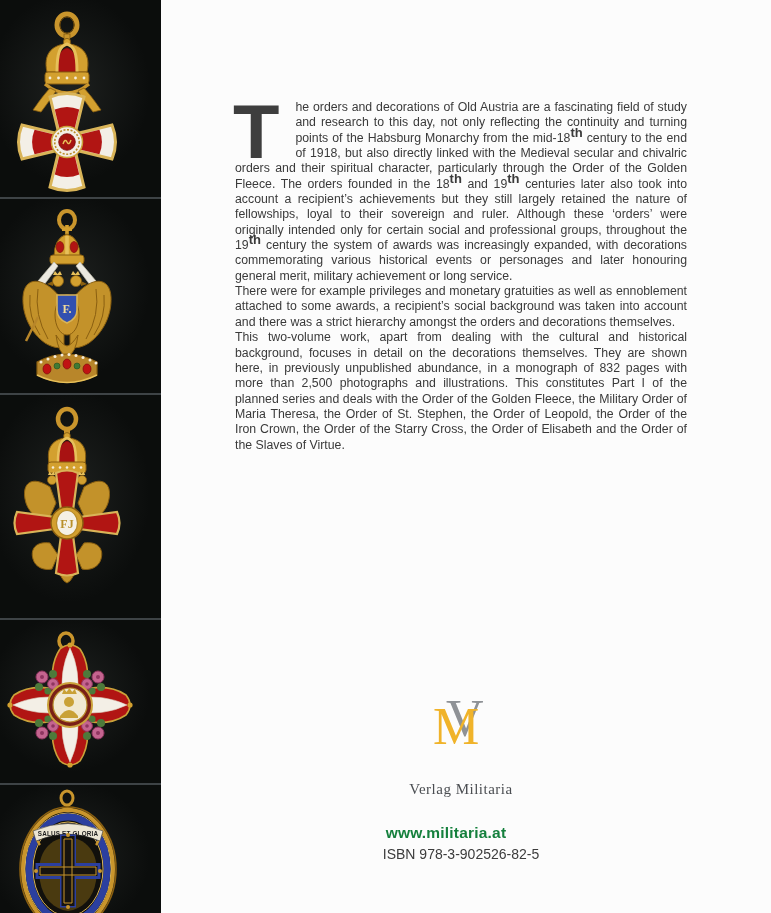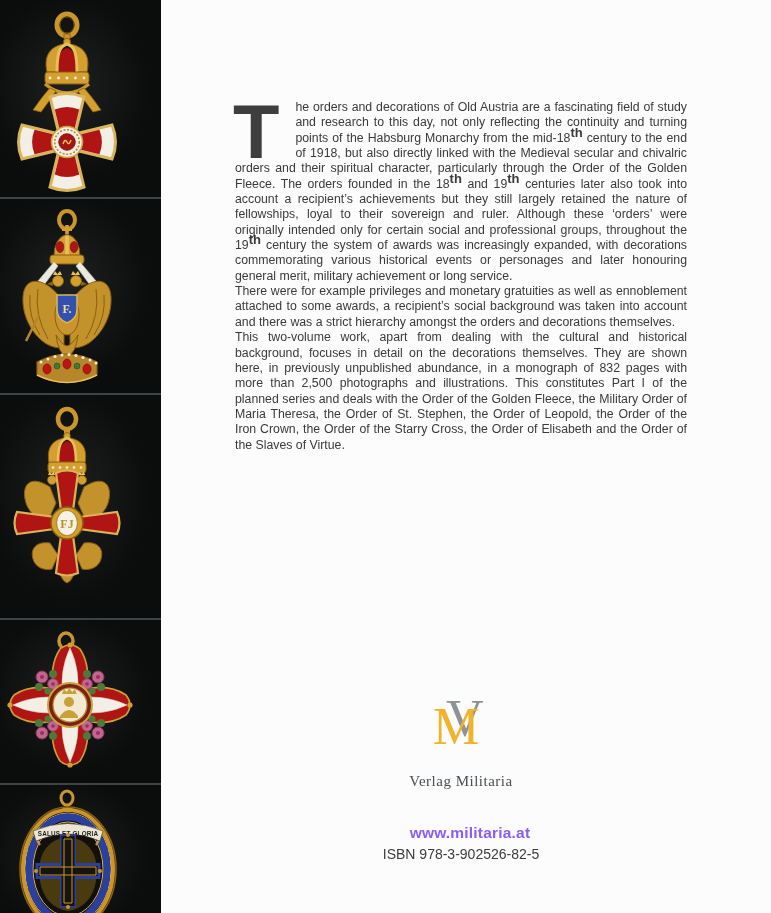--- a/index.html
+++ b/index.html
@@ -49,7 +49,7 @@
     font-family:"Liberation Serif",serif;font-size:52px;line-height:1;color:#f0b32a;
   }
   .pub-name{
-    margin-top:10px;font-family:"Liberation Serif",serif;
+    margin-top:18px;font-family:"Liberation Serif",serif;
     font-size:15px;letter-spacing:.5px;color:#4b4e52;
   }
   .website{

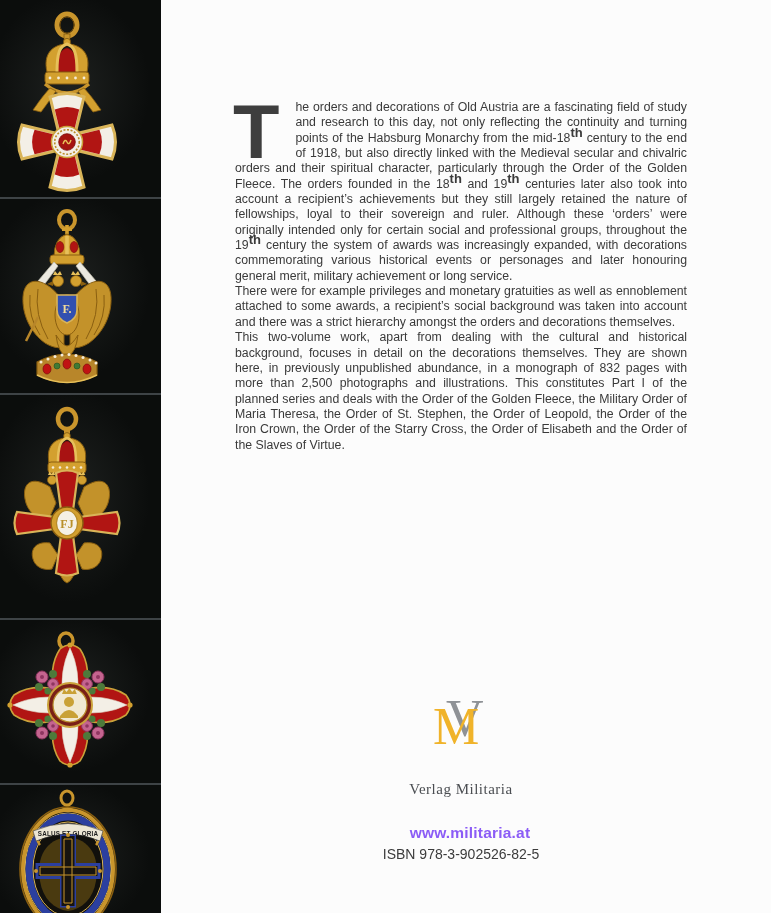--- a/index.html
+++ b/index.html
@@ -53,8 +53,8 @@
     font-size:15px;letter-spacing:.5px;color:#4b4e52;
   }
   .website{
-    position:absolute;left:244px;width:452px;top:824px;text-align:center;
-    font-weight:bold;font-size:15.5px;letter-spacing:.2px;color:#8b5cf6;
+    position:absolute;left:220px;width:452px;top:824px;text-align:center;
+    font-weight:bold;font-size:15.5px;letter-spacing:.2px;color:#15803d;
   }
   .isbn{
     position:absolute;left:235px;width:452px;top:846px;text-align:center;

